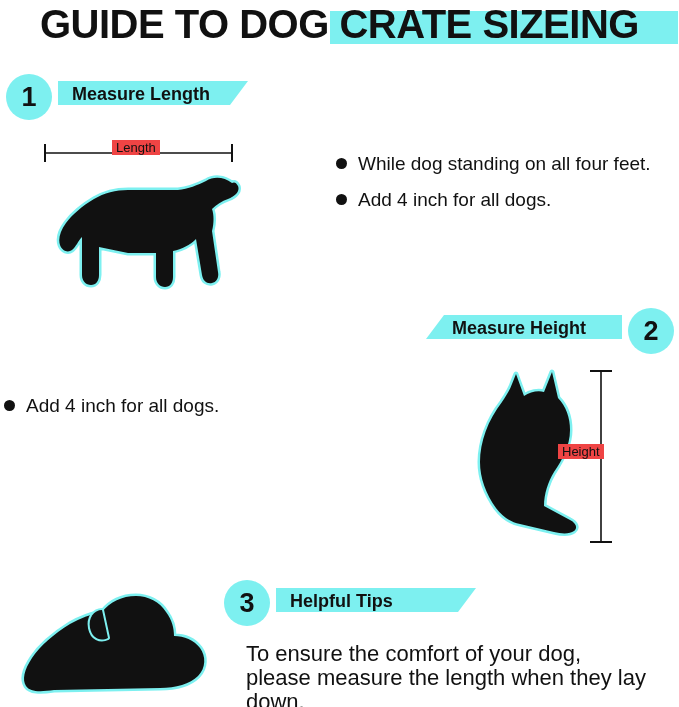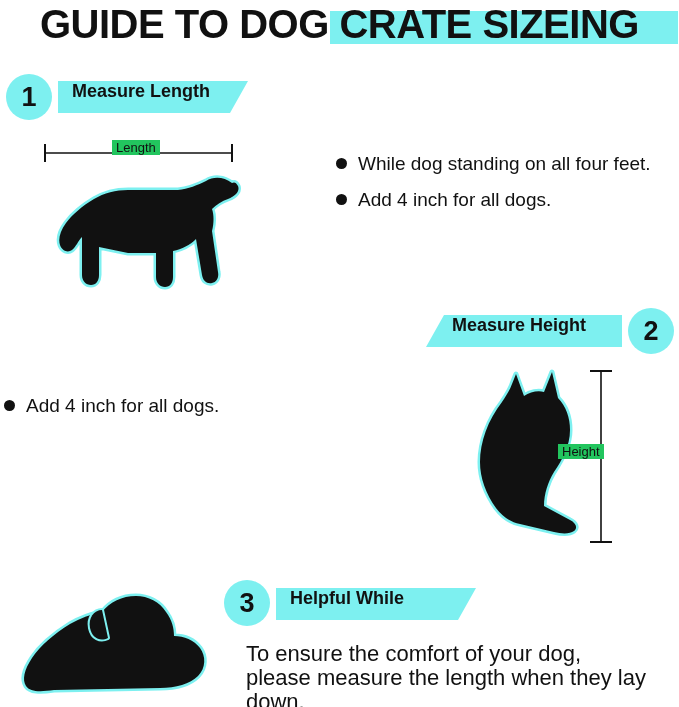--- a/index.html
+++ b/index.html
@@ -59,10 +59,10 @@
   
   .ribbon {
     position: absolute;
-    height: 32px;
+    height: 24px;
     background: #7DF0F0;
     display: flex;
-    align-items: flex-start;
+    align-items: flex-end;
     font-size: 18px;
     font-weight: bold;
     color: #111;

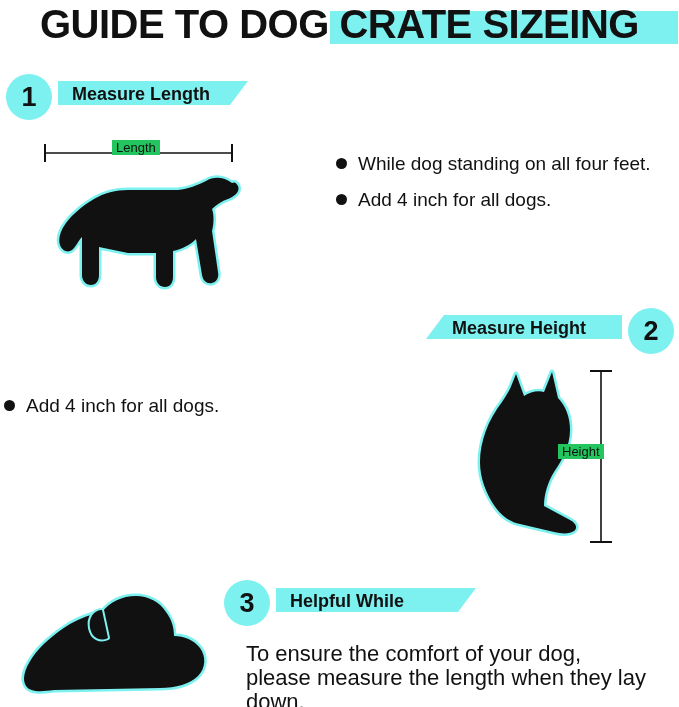--- a/index.html
+++ b/index.html
@@ -104,7 +104,7 @@
   .measure-label {
     position: absolute;
     font-size: 13px;
-    background: #22c55e;
+    background: #ef4444;
     padding: 0 4px;
   }
   .tip-text {

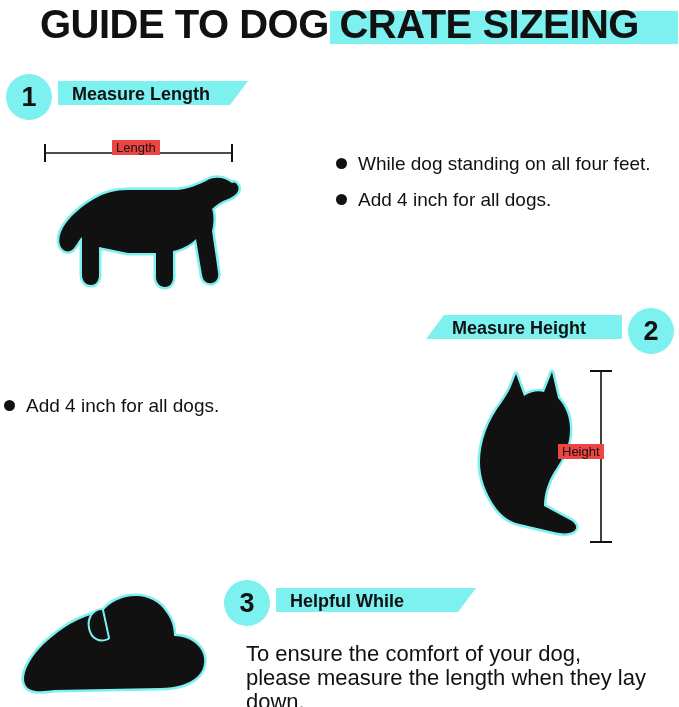--- a/index.html
+++ b/index.html
@@ -196,7 +196,7 @@
   <span>3</span>
 </div>
 <div class="ribbon right-notch" style="left:276px; top:588px; width:200px;">
-  <span>Helpful While</span>
+  <span>Helpful Tips</span>
 </div>
 
 <svg class="dogfig" style="left:10px; top:580px;" width="210" height="120">

